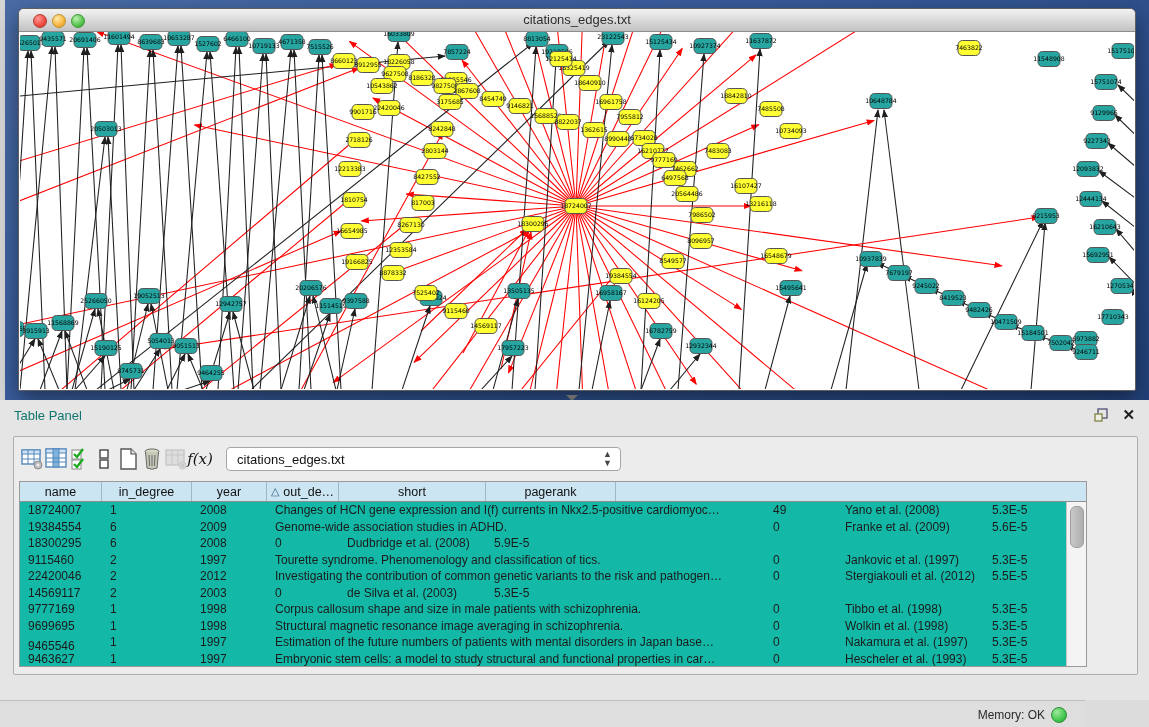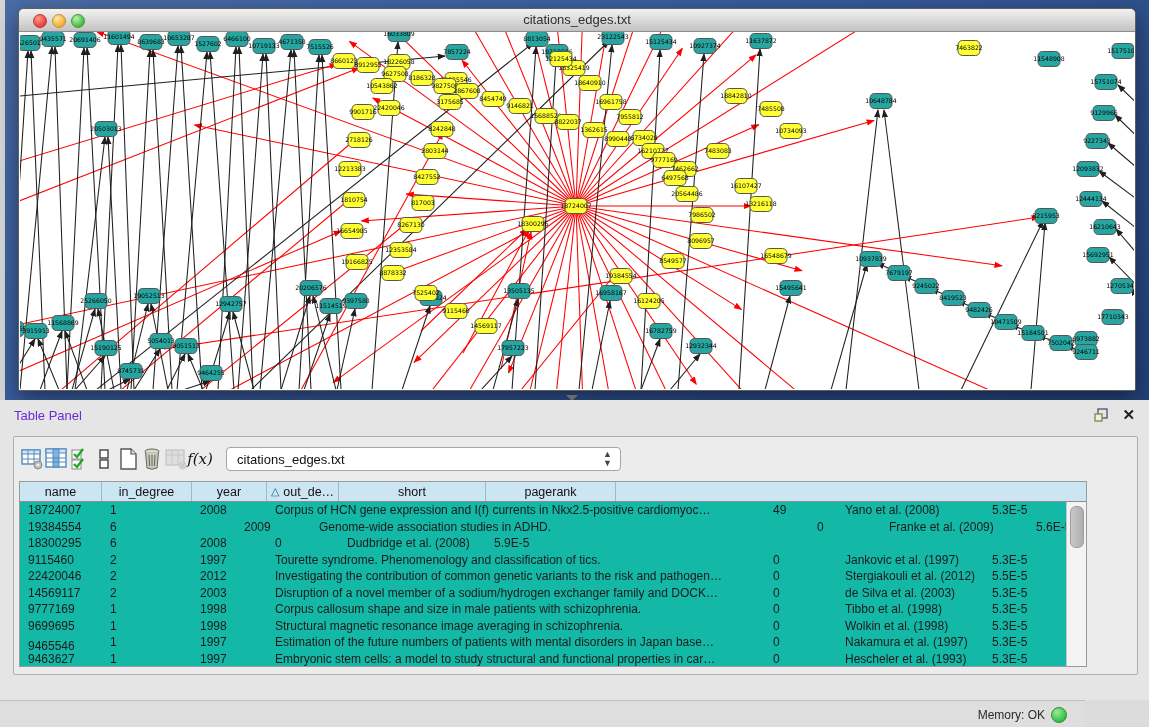--- a/index.html
+++ b/index.html
@@ -29,7 +29,7 @@
   
   #table-panel{position:absolute;left:0;top:400px;width:1149px;height:300px;background:#e5e5e5;}
   #tp-header{position:absolute;left:0;top:0;width:100%;height:32px;}
-  #tp-title{position:absolute;left:14px;top:8px;font-size:13px;color:#6d28d9;}
+  #tp-title{position:absolute;left:14px;top:8px;font-size:13px;color:#0f766e;}
   #tp-float{position:absolute;right:40px;top:7px;width:16px;height:16px;cursor:default;}
   #tp-close{position:absolute;right:14px;top:6px;font-size:15px;font-weight:bold;color:#1d1d1d;}
   #tp-inner{position:absolute;left:13px;top:36px;width:1123px;height:237px;

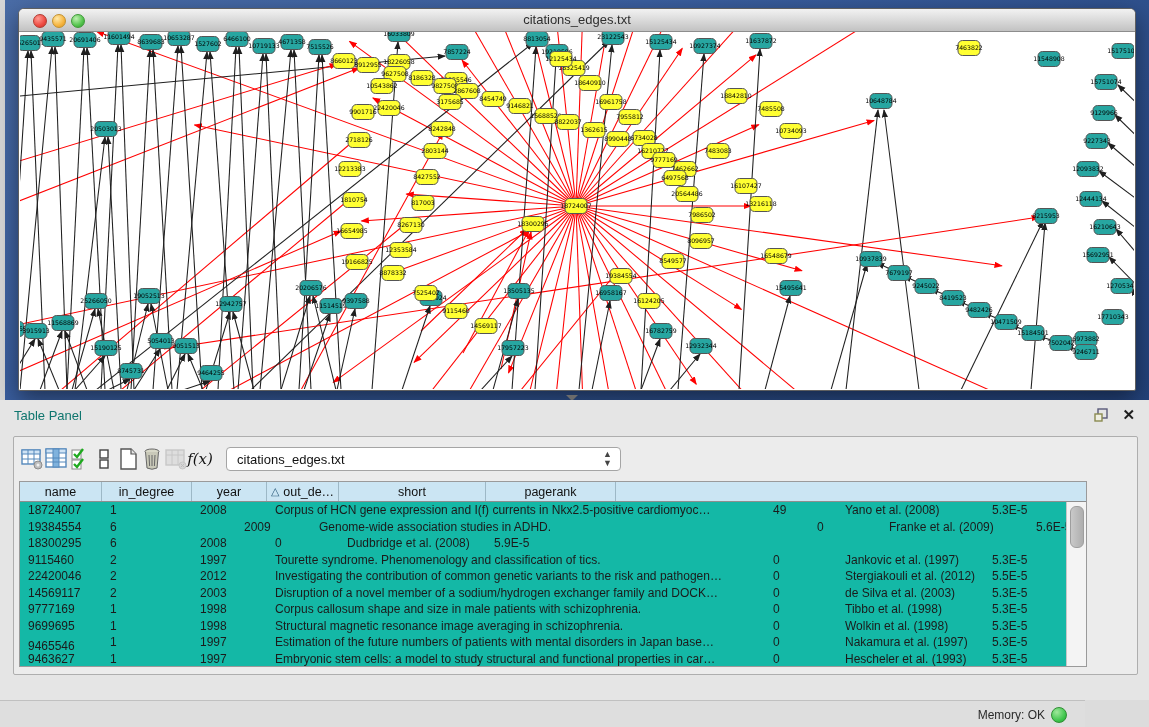--- a/index.html
+++ b/index.html
@@ -599,7 +599,7 @@
             <div class="tcell" style="width: 82px; flex: 0 0 82px;">18724007</div>
             <div class="tcell" style="width: 90px; flex: 0 0 90px;">1</div>
             <div class="tcell" style="width: 75px; flex: 0 0 75px;">2008</div>
-            <div class="tcell" style="width: 498px; flex: 0 0 498px;">Corpus of HCN gene expression and I(f) currents in Nkx2.5-positive cardiomyoc…</div>
+            <div class="tcell" style="width: 498px; flex: 0 0 498px;">Changes of HCN gene expression and I(f) currents in Nkx2.5-positive cardiomyoc…</div>
             <div class="tcell" style="width: 72px; flex: 0 0 72px;">49</div>
             <div class="tcell" style="width: 147px; flex: 0 0 147px;">Yano et al. (2008)</div>
             <div class="tcell" style="width: 130px; flex: 0 0 130px;">5.3E-5</div>

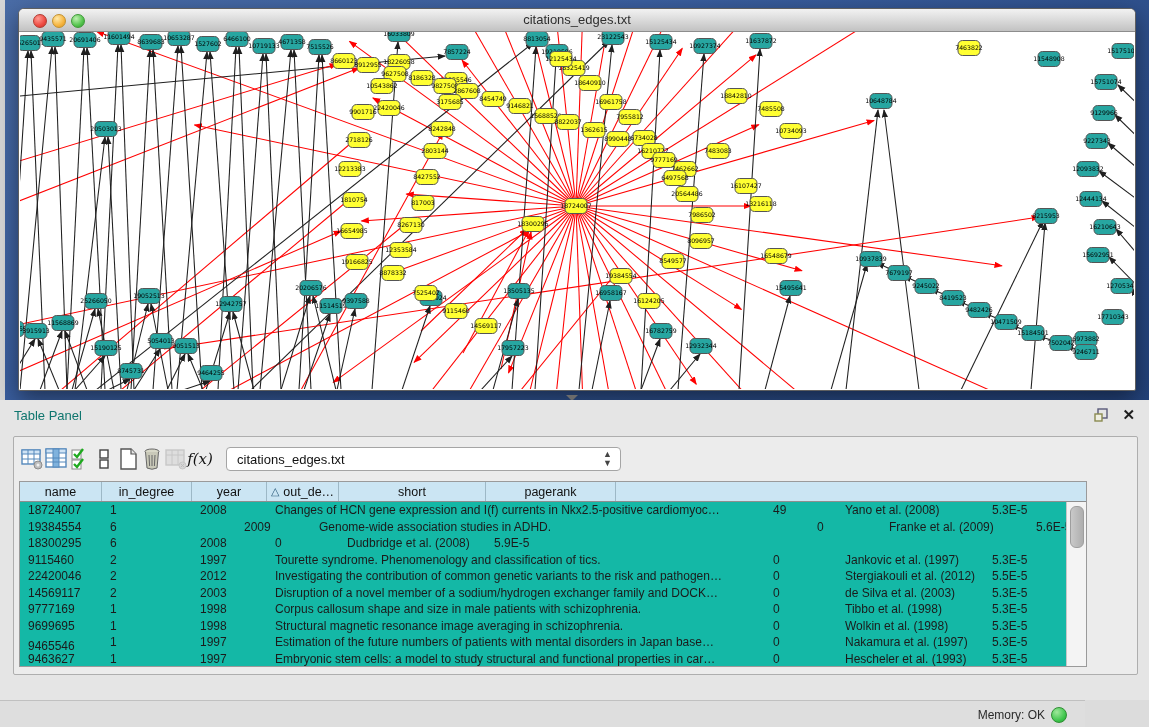--- a/index.html
+++ b/index.html
@@ -607,7 +607,7 @@
           <div class="trow">
             <div class="tcell" style="width: 82px; flex: 0 0 82px;">19384554</div>
             <div class="tcell" style="width: 90px; flex: 0 0 90px;">6</div>
-            <div class="tcell" style="width: 75px; flex: 0 0 75px; margin-left: 44px;">2009</div>
+            <div class="tcell" style="width: 75px; flex: 0 0 75px;">2009</div>
             <div class="tcell" style="width: 498px; flex: 0 0 498px;">Genome-wide association studies in ADHD.</div>
             <div class="tcell" style="width: 72px; flex: 0 0 72px;">0</div>
             <div class="tcell" style="width: 147px; flex: 0 0 147px;">Franke et al. (2009)</div>

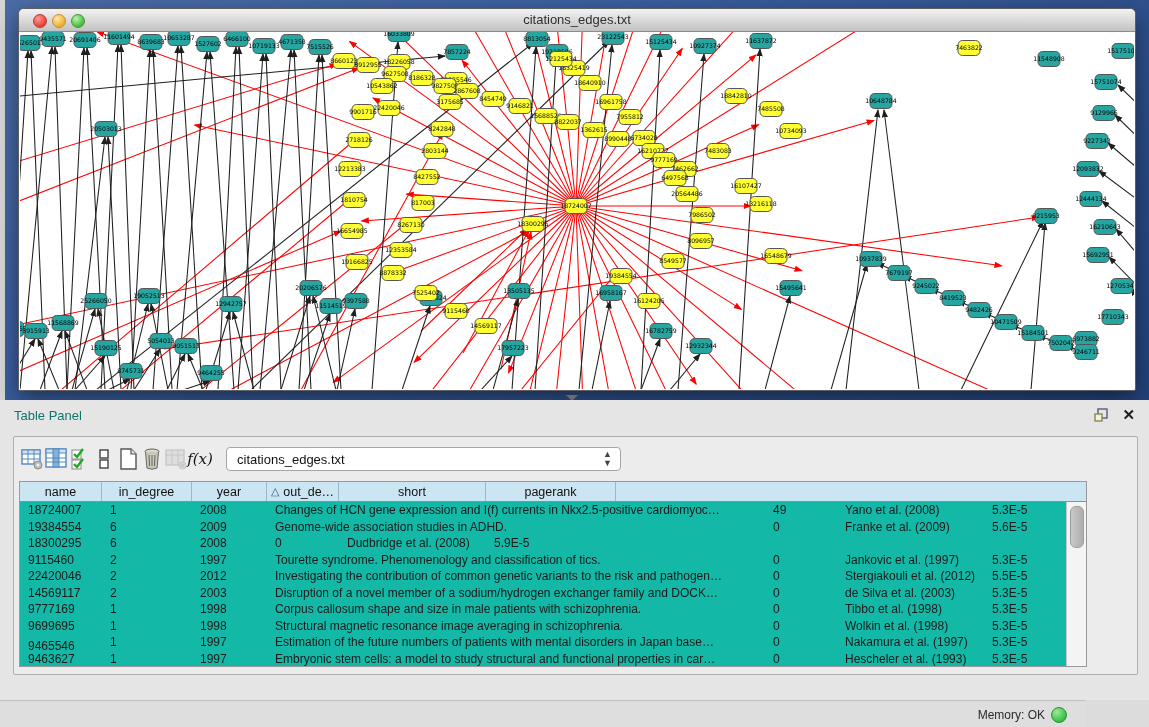--- a/index.html
+++ b/index.html
@@ -643,7 +643,6 @@
             <div class="tcell" style="width: 82px; flex: 0 0 82px;">14569117</div>
             <div class="tcell" style="width: 90px; flex: 0 0 90px;">2</div>
             <div class="tcell" style="width: 75px; flex: 0 0 75px;">2003</div>
-            <div class="tcell" style="width: 498px; flex: 0 0 498px;">Disruption of a novel member of a sodium/hydrogen exchanger family and DOCK…</div>
             <div class="tcell" style="width: 72px; flex: 0 0 72px;">0</div>
             <div class="tcell" style="width: 147px; flex: 0 0 147px;">de Silva et al. (2003)</div>
             <div class="tcell" style="width: 130px; flex: 0 0 130px;">5.3E-5</div>

